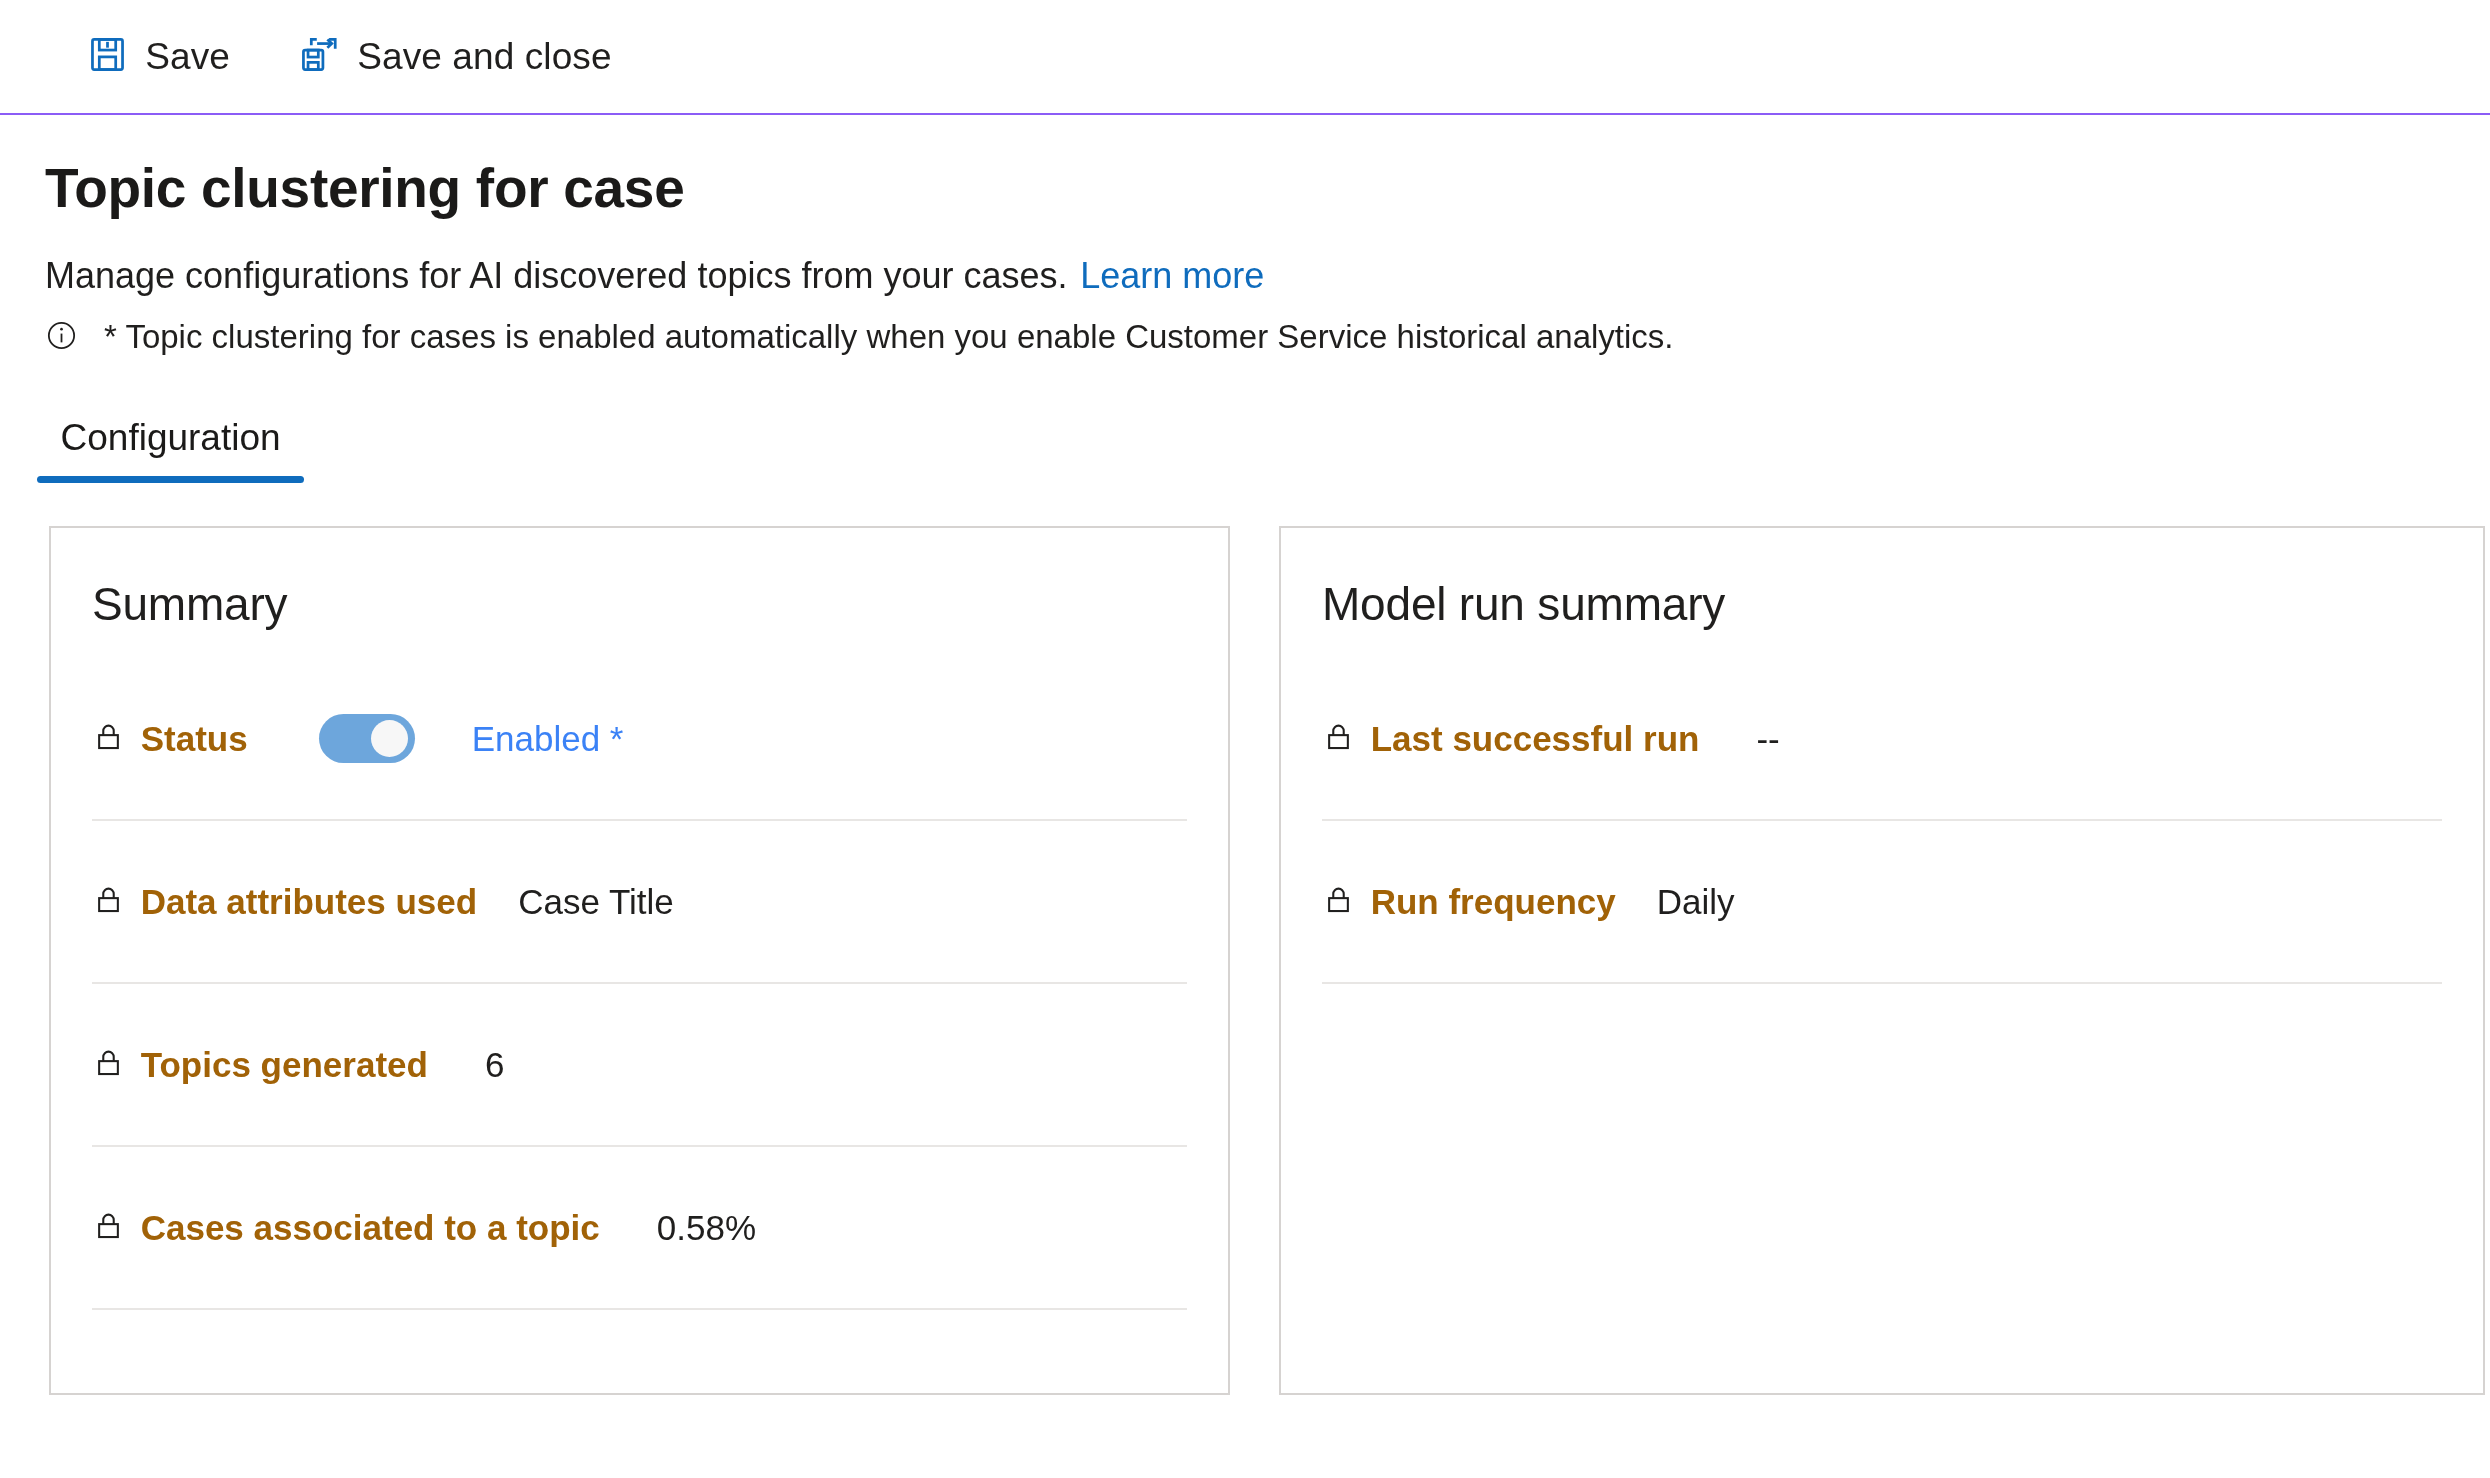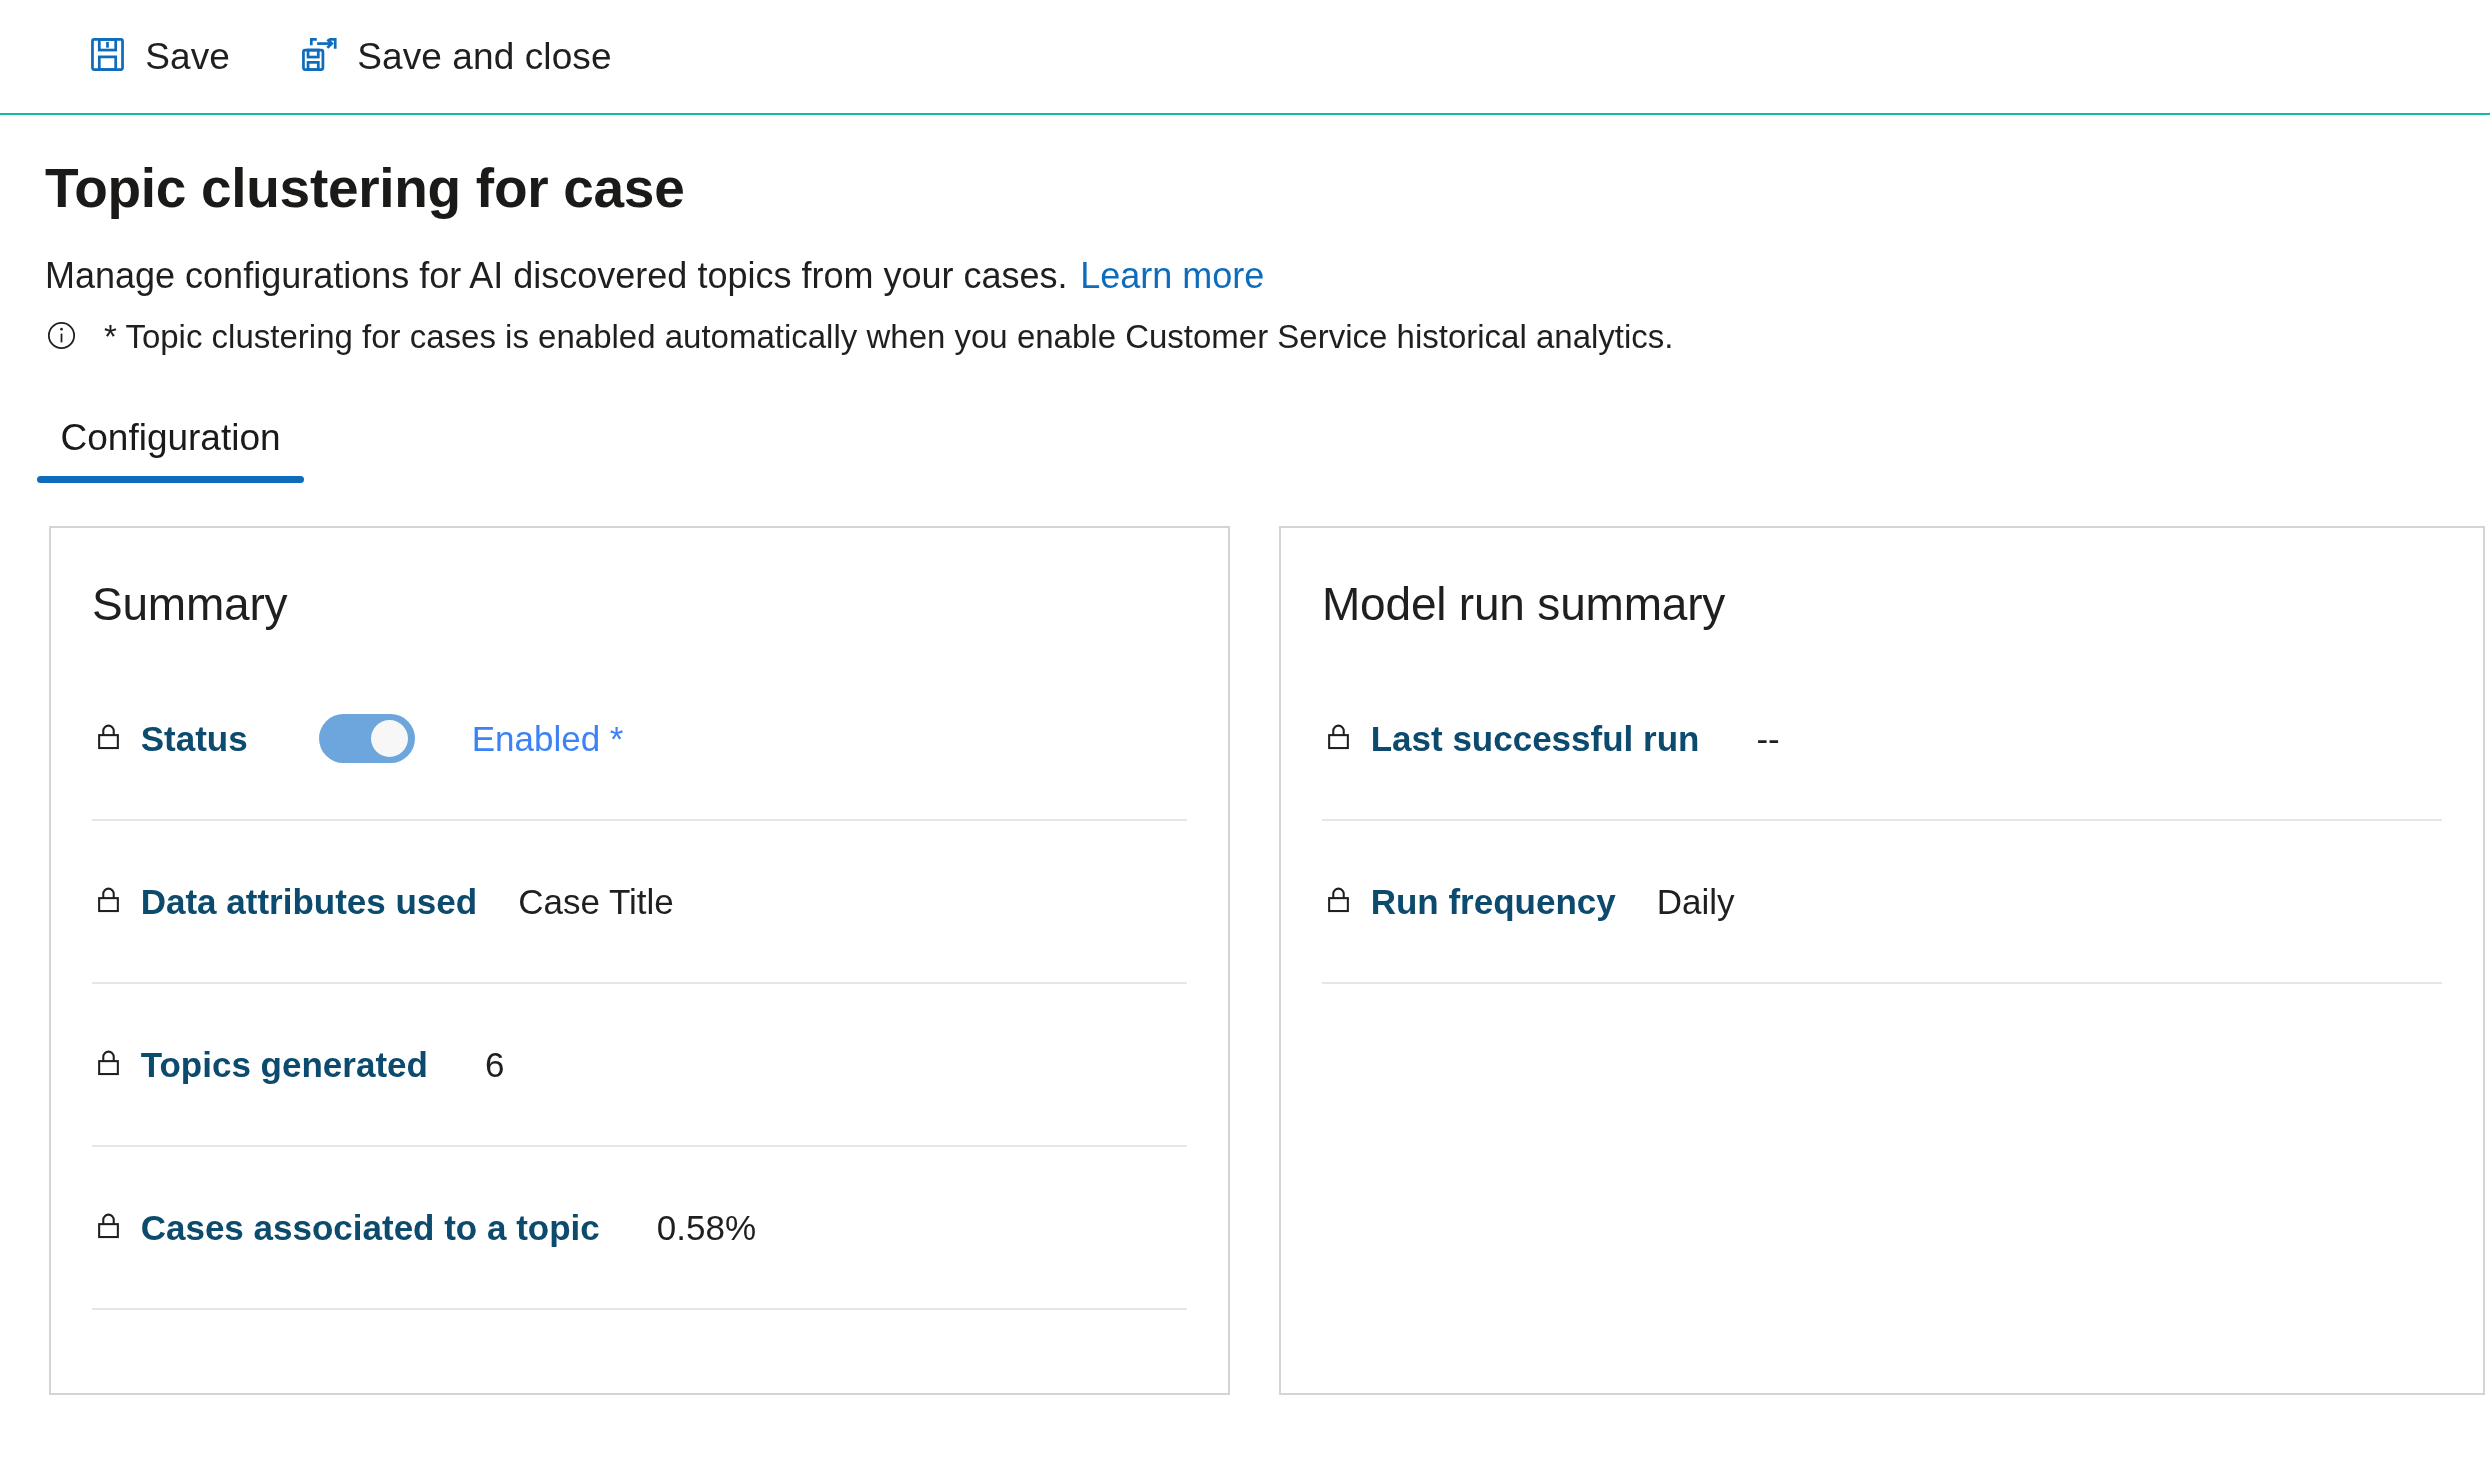--- a/index.html
+++ b/index.html
@@ -23,7 +23,7 @@
     display: flex;
     align-items: center;
     padding-left: 65px;
-    border-bottom: 2px solid #14b8a6;
+    border-bottom: 2px solid #8b5cf6;
     background: #ffffff;
   }
   .cmd-btn {

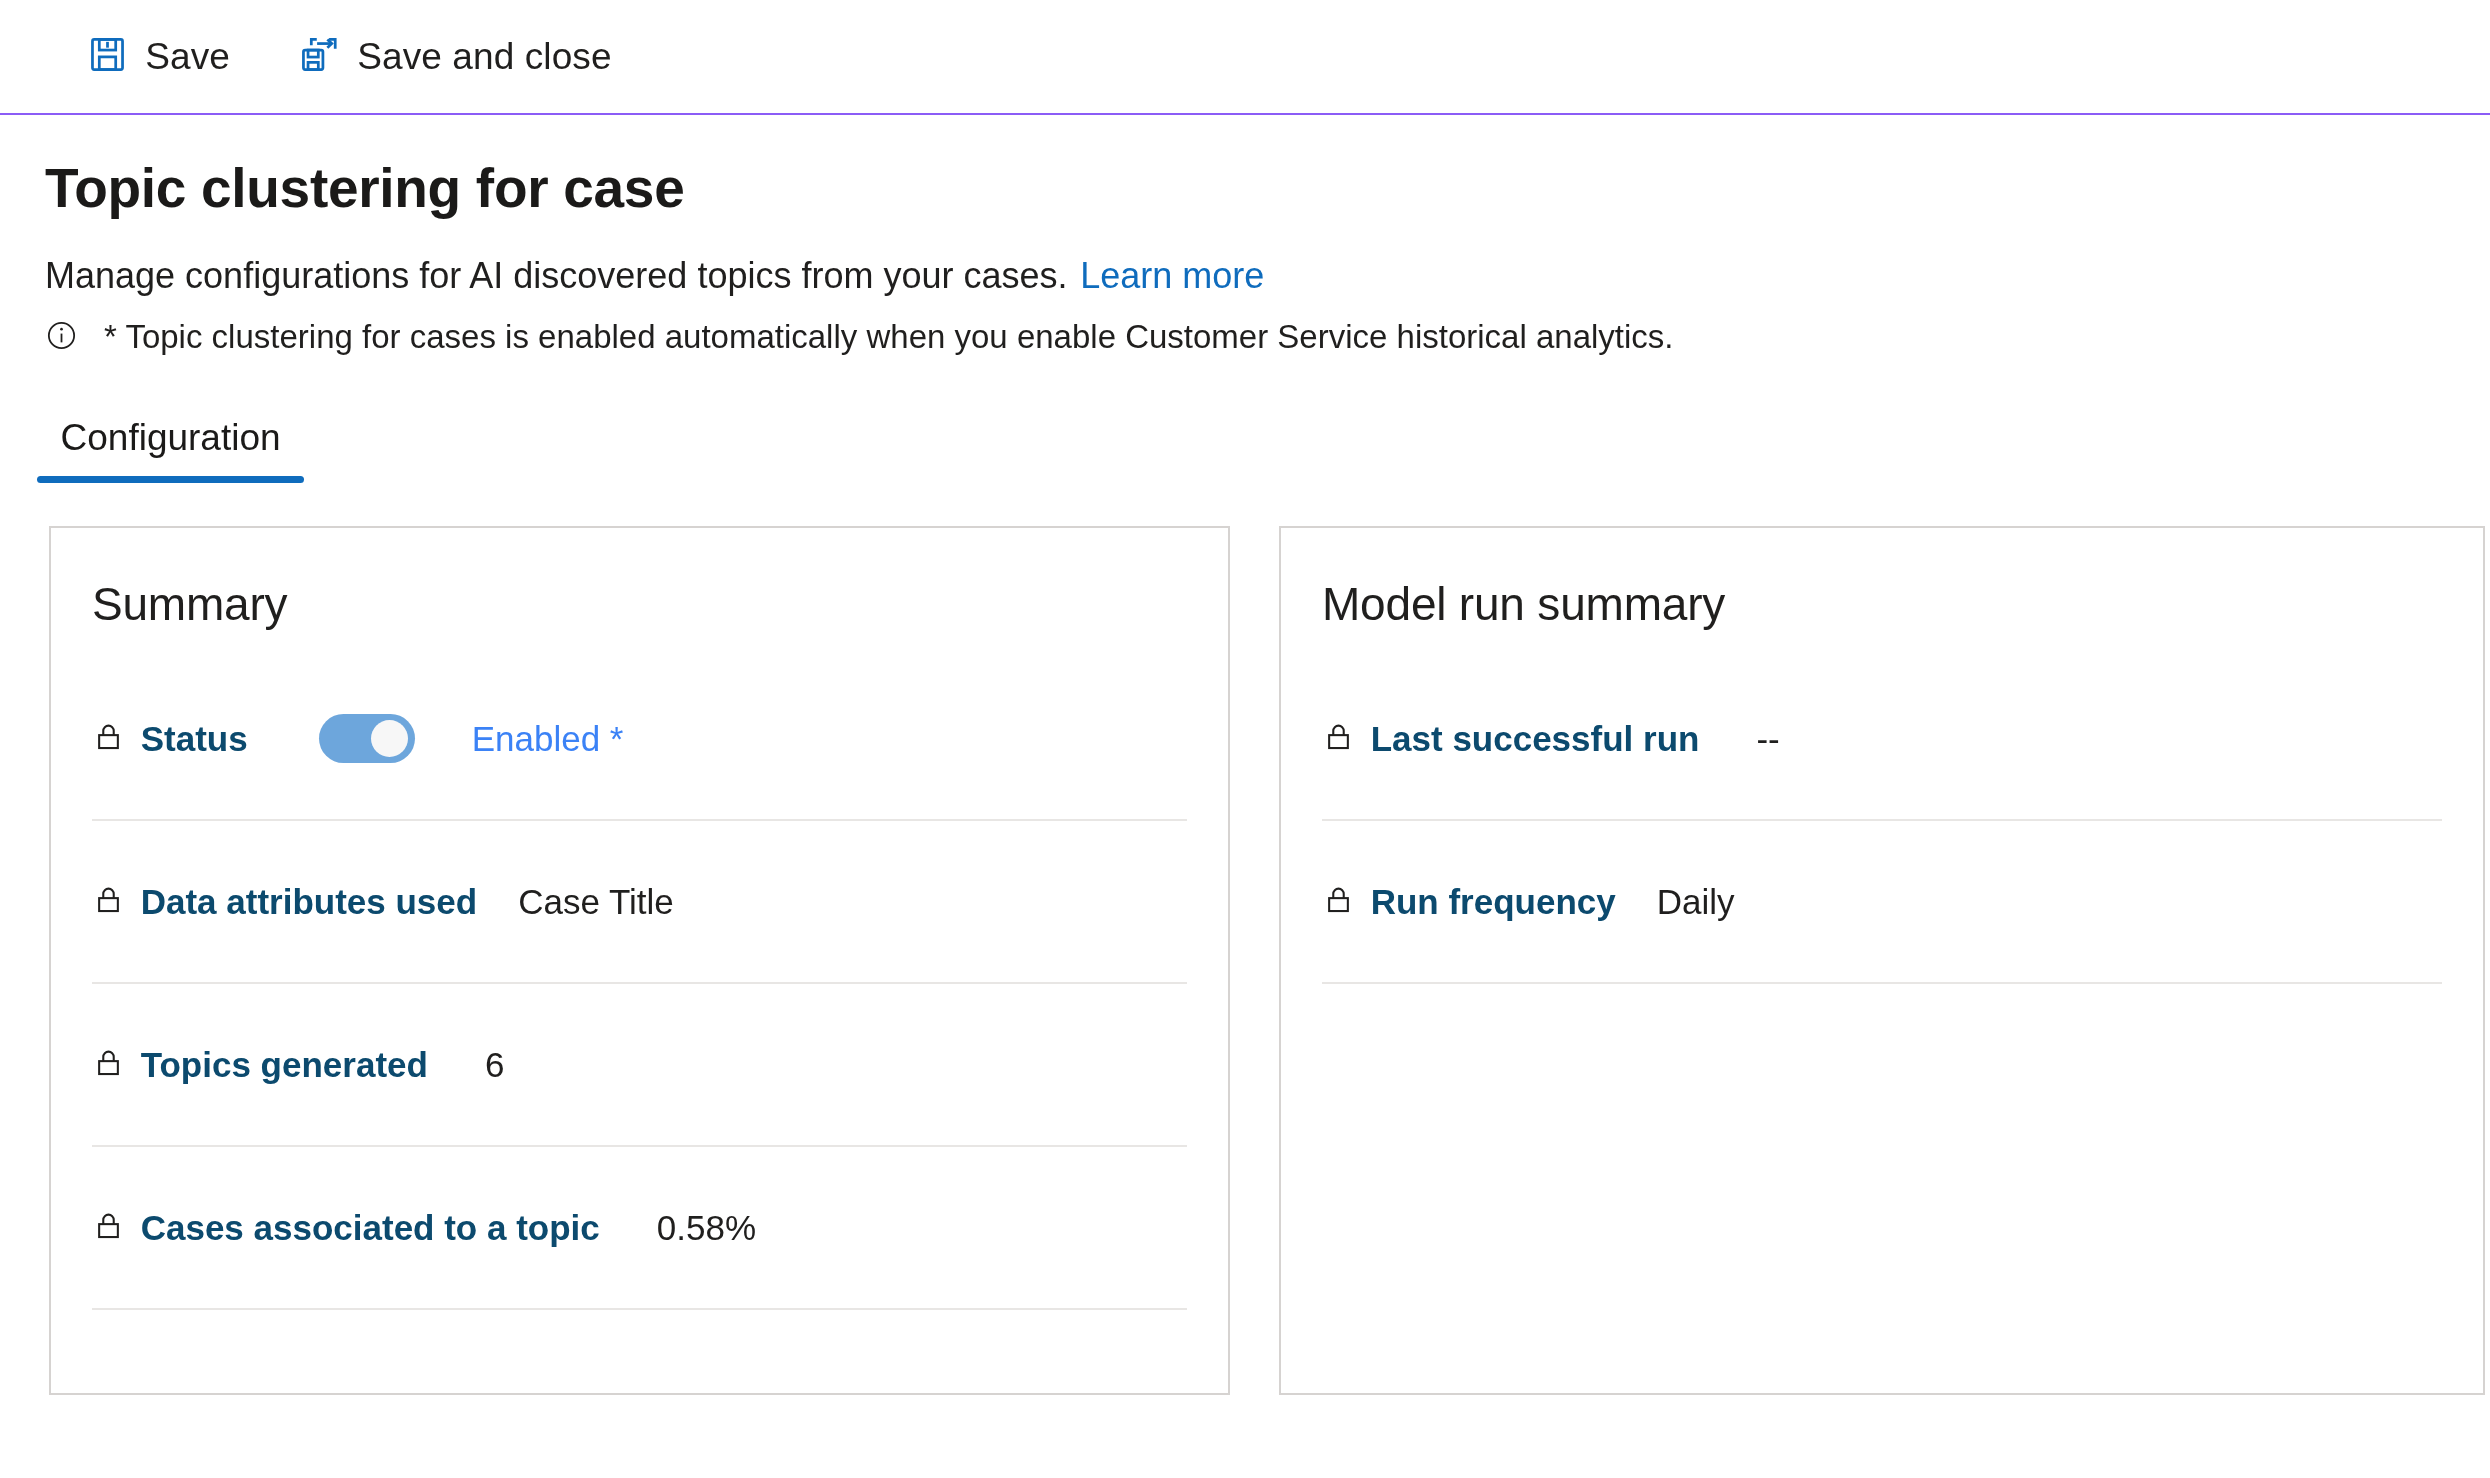--- a/index.html
+++ b/index.html
@@ -149,7 +149,7 @@
   .field-label-text {
     font-size: 35px;
     font-weight: 700;
-    color: #0c4a6e;
+    color: #a16207;
     white-space: nowrap;
   }
   .field-value {

